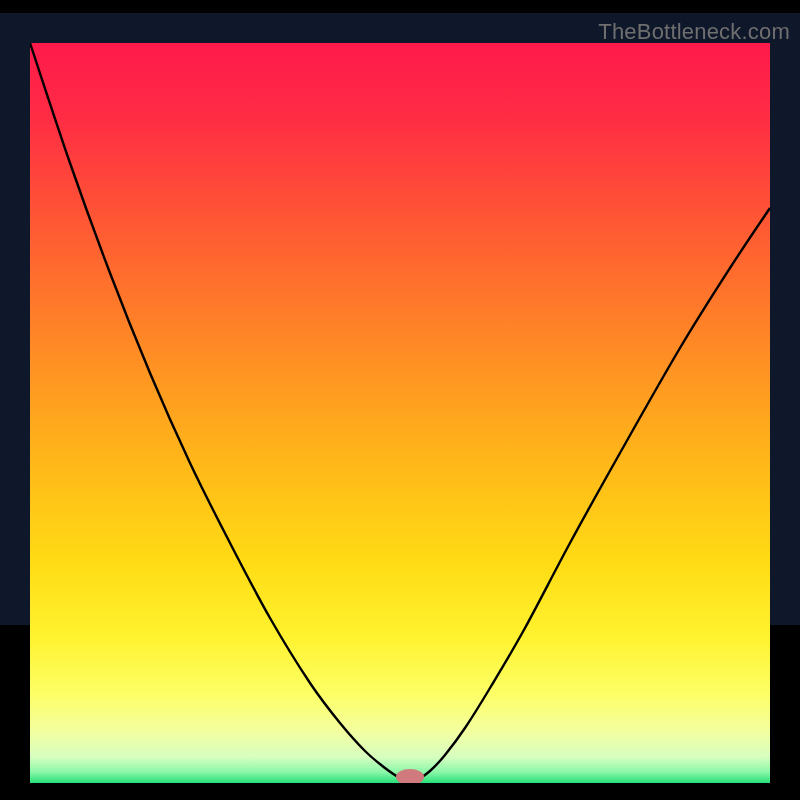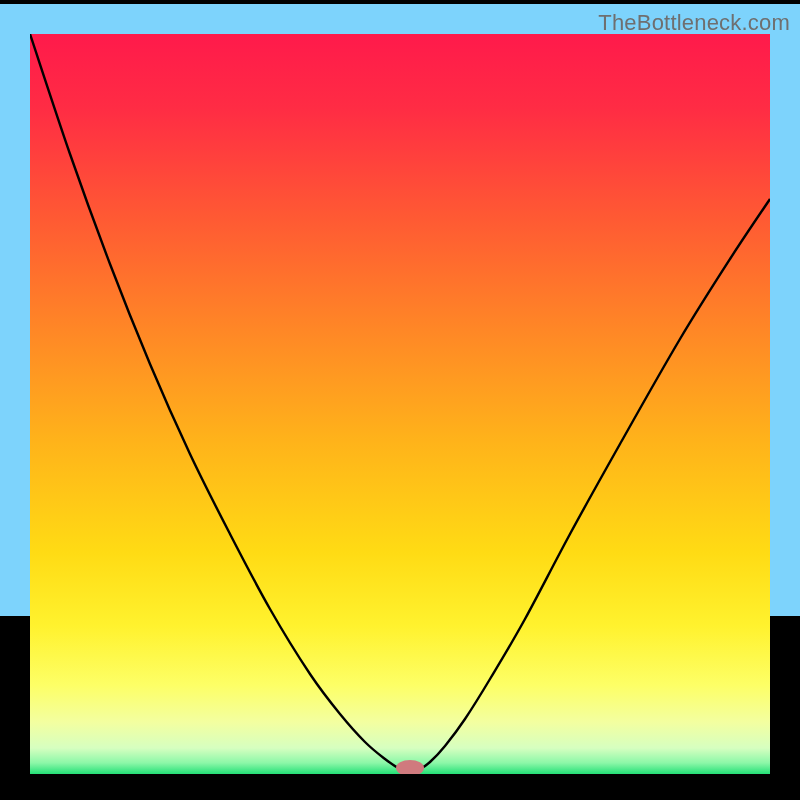--- a/index.html
+++ b/index.html
@@ -13,9 +13,9 @@
   }
   .frame {
     position: absolute;
-    left: 0; top: 4px;
+    left: 0; top: 13px;
     width: 800px; height: 612px;
-    background: #7dd3fc;
+    background: #0f172a;
   }
   .plot {
     position: absolute;

